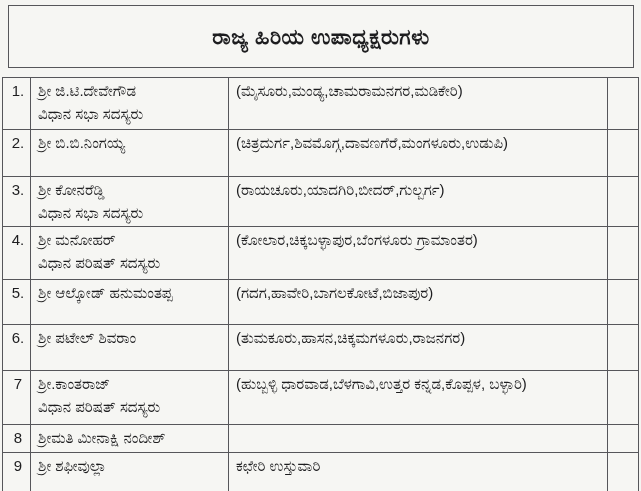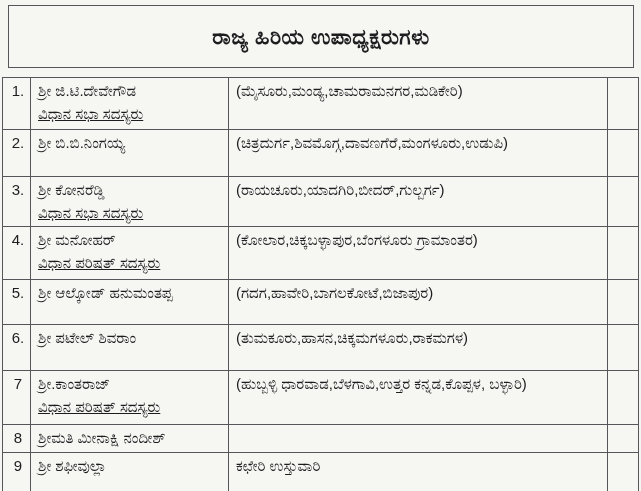--- a/index.html
+++ b/index.html
@@ -44,7 +44,7 @@
   }
   td.num { text-align: center; padding-left: 2px; padding-right: 2px; }
   td.blank { padding: 0; }
-  .line2 { display: block; text-decoration: underline; }
+  .line2 { display: block; }
 </style>
 </head>
 <body>

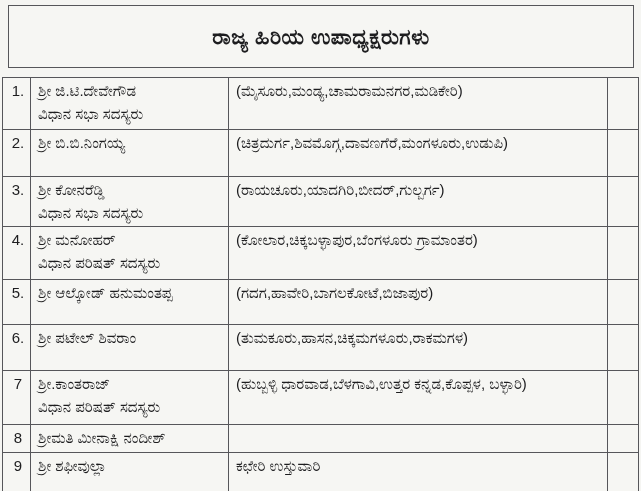--- a/index.html
+++ b/index.html
@@ -96,7 +96,7 @@
       <tr style="height:46px">
         <td class="num">6.</td>
         <td><span>ಶ್ರೀ ಪಟೇಲ್ ಶಿವರಾಂ</span><span class="line2"></span></td>
-        <td>(ತುಮಕೂರು,ಹಾಸನ,ಚಿಕ್ಕಮಗಳೂರು,ರಾಕಮಗಳ)</td>
+        <td>(ತುಮಕೂರು,ಹಾಸನ,ಚಿಕ್ಕಮಗಳೂರು,ರಾಜನಗರ)</td>
         <td class="blank"></td>
       </tr>
       <tr style="height:54px">

